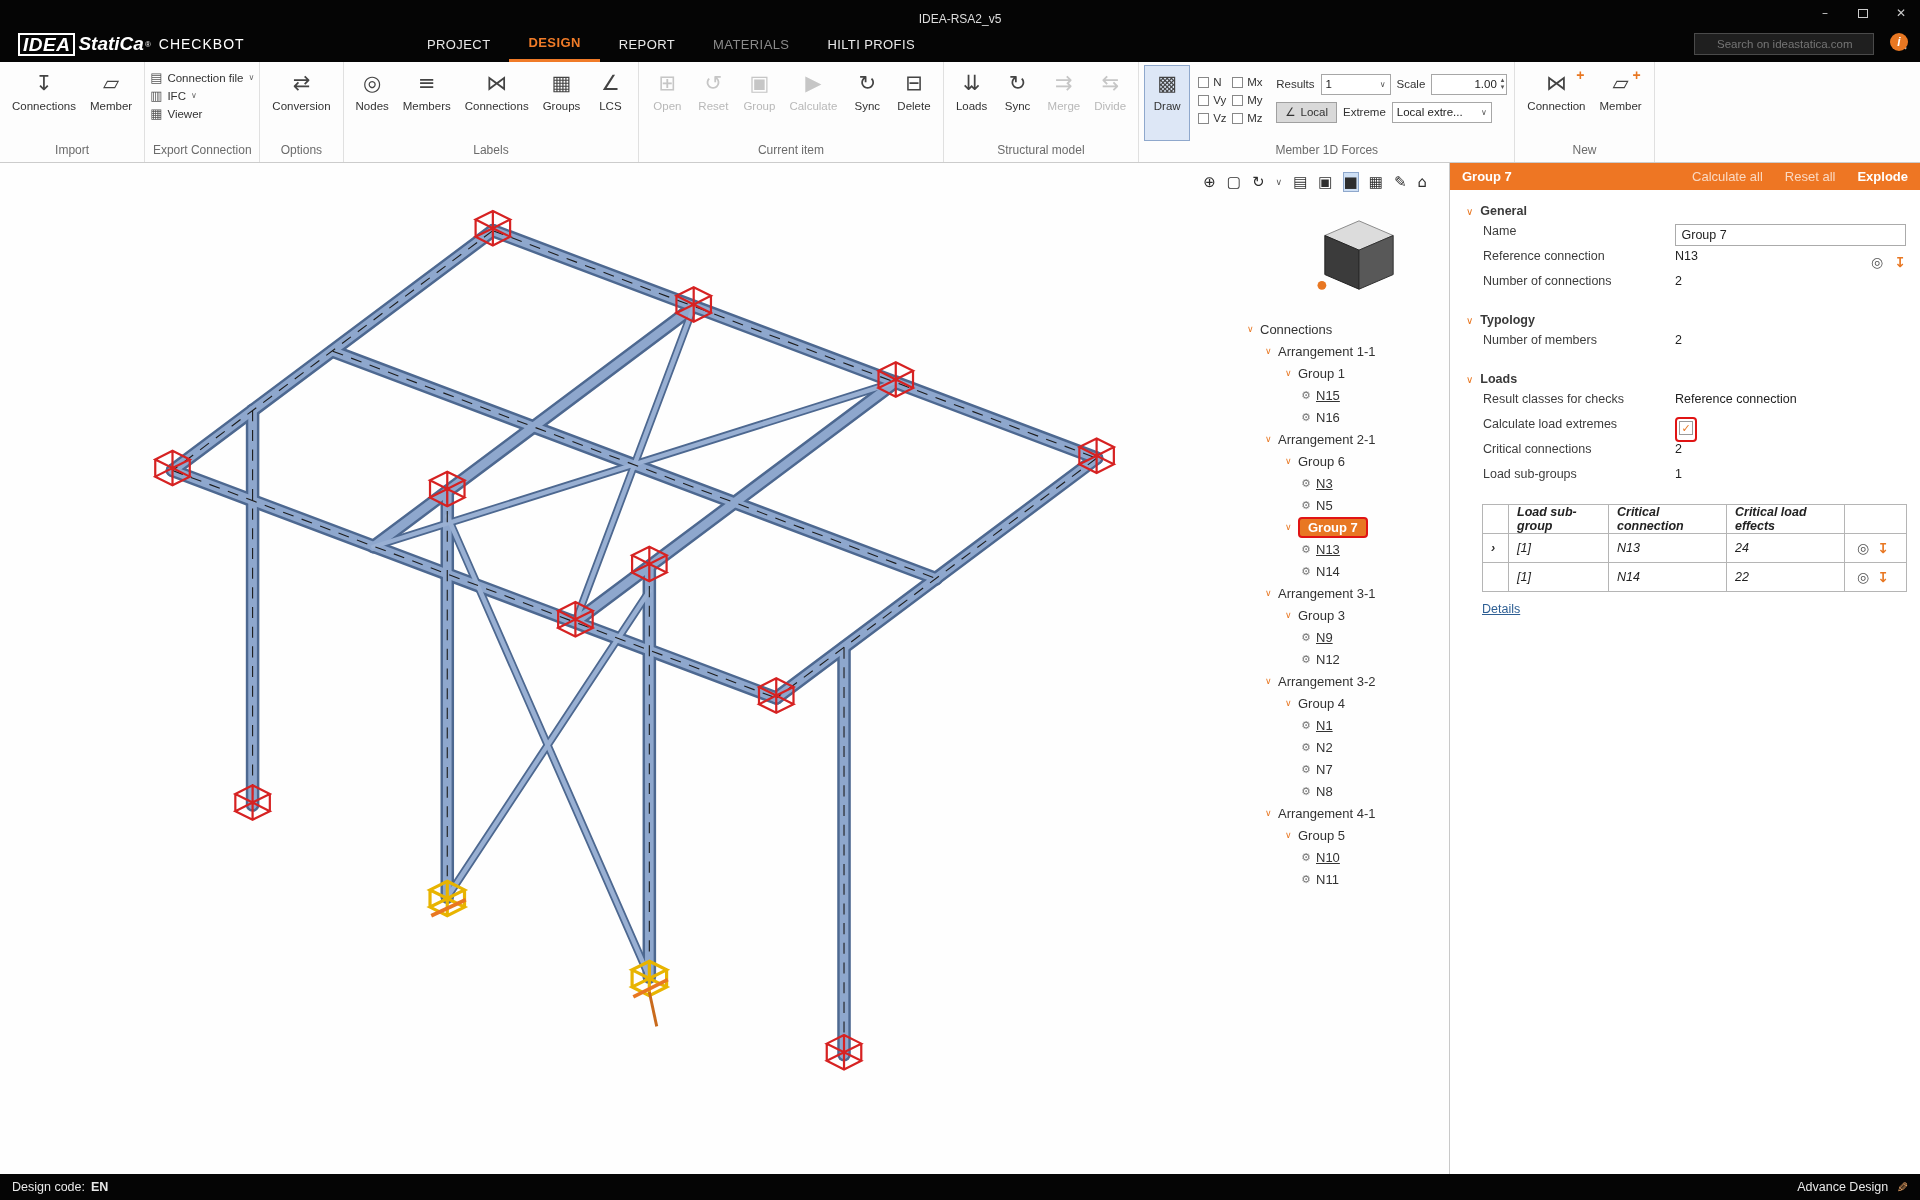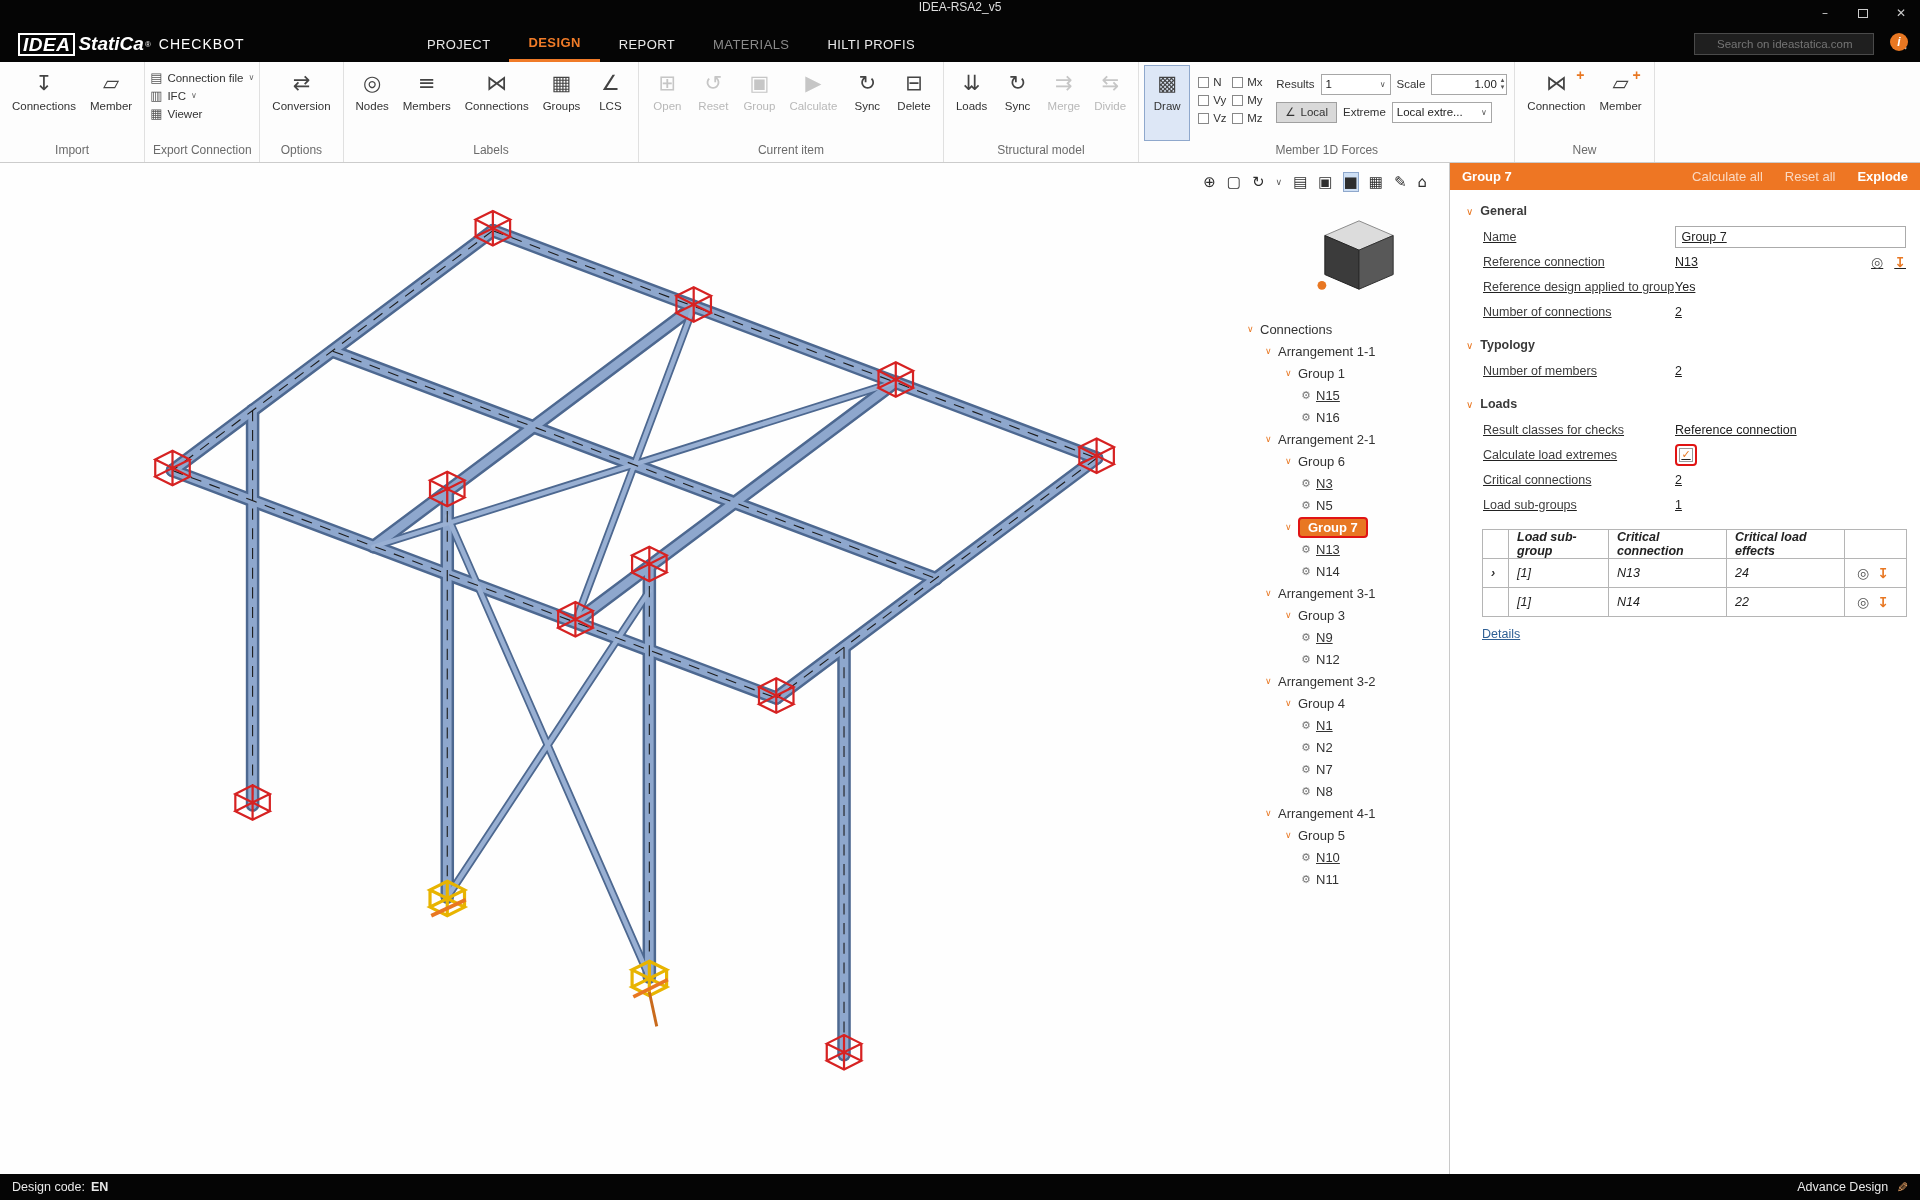--- a/index.html
+++ b/index.html
@@ -9,7 +9,7 @@
 
   
   .titlebar { position:absolute; top:0; left:0; width:1920px; height:26px; background:#050505;
-    display:flex; align-items:flex-start; }
+    display:flex; align-items:flex-end; }
   .title-text { position:absolute; left:0; right:0; text-align:center; color:#ddd; font-size:12px; }
   .winbtns { margin-left:auto; display:flex; z-index:2; }
   .winbtn { width:38px; height:26px; display:flex; align-items:center; justify-content:center;

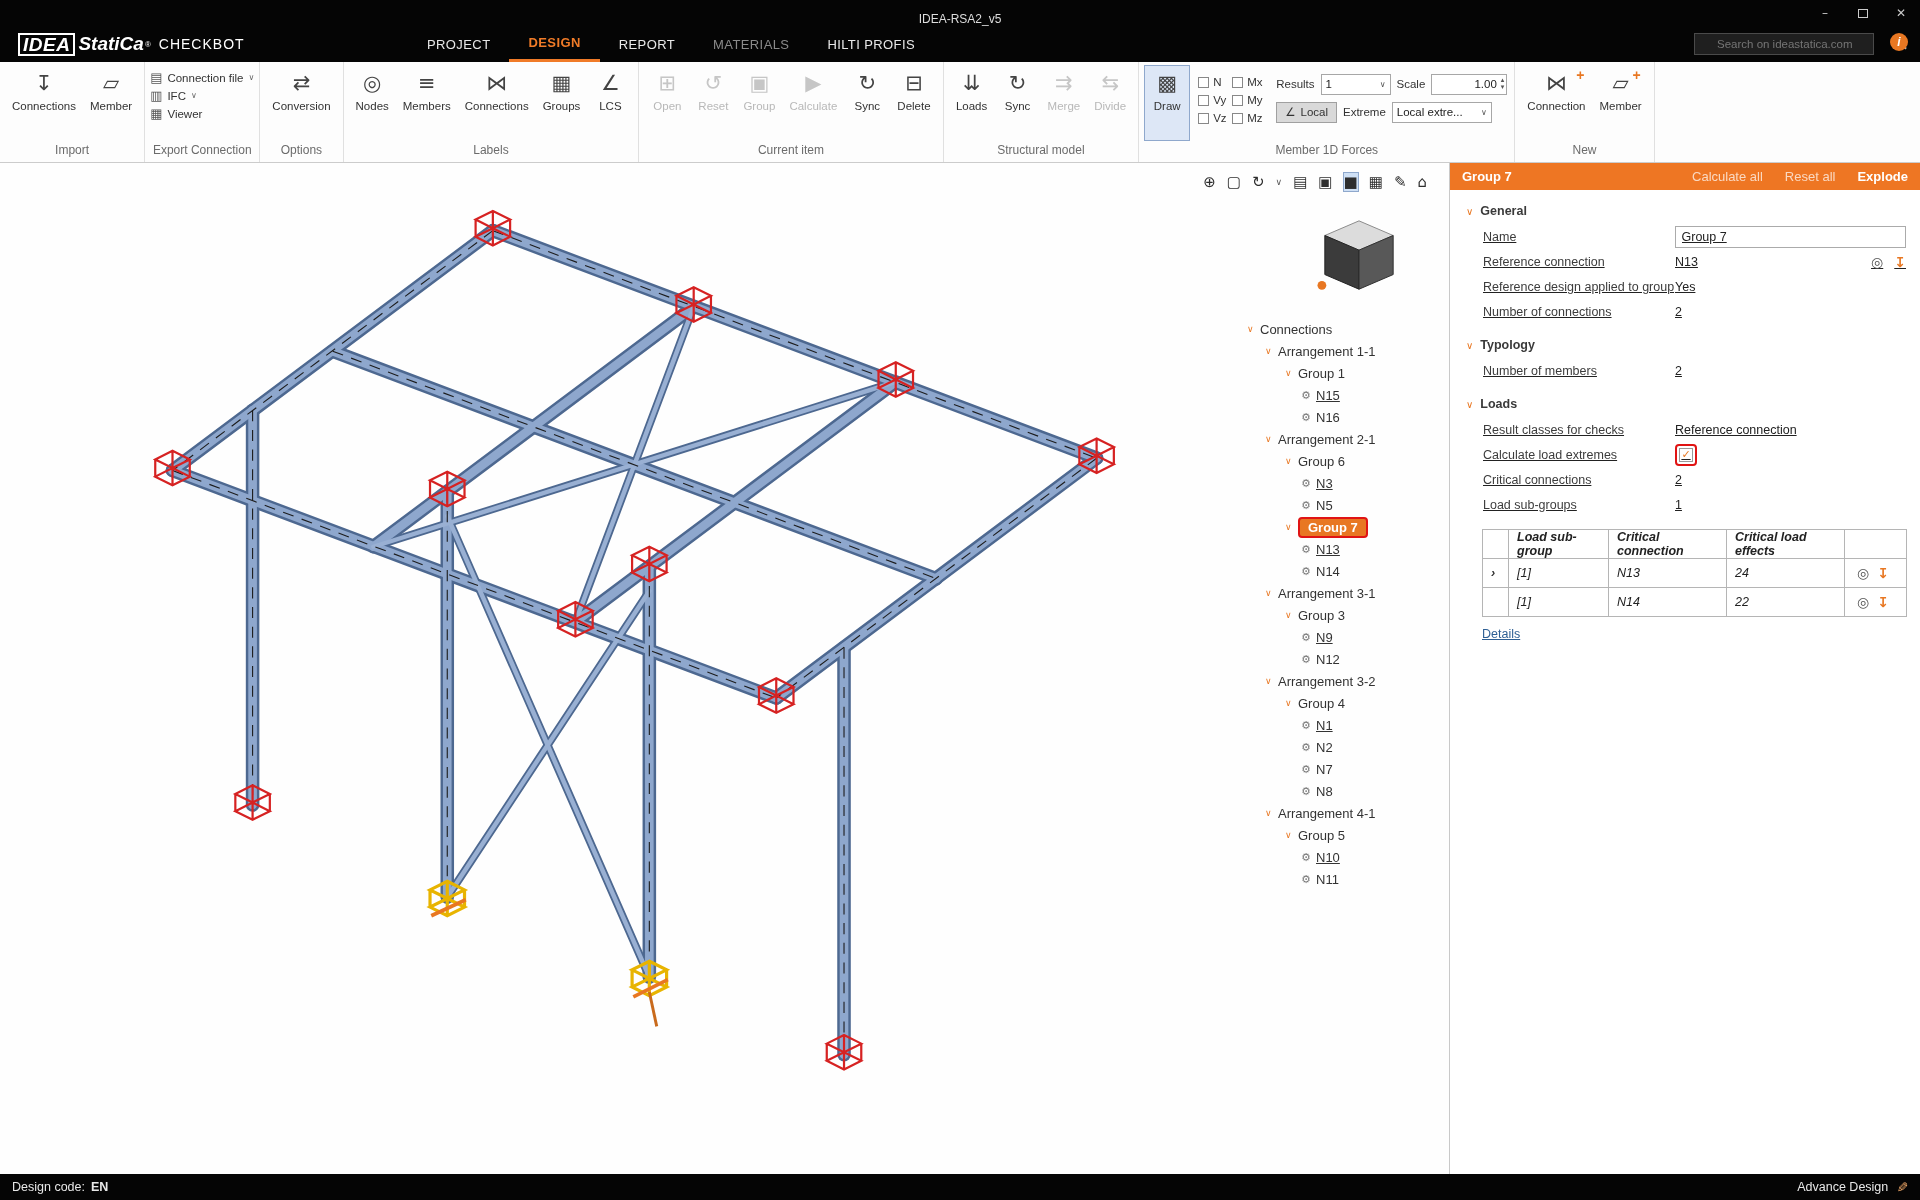--- a/index.html
+++ b/index.html
@@ -111,7 +111,7 @@
   .psec { display:flex; align-items:center; gap:7px; padding:14px 0 6px 16px; }
   .schev { color:#e87722; font-size:10px; }
   .stitle { font-weight:bold; color:#3a3a3a; font-size:12.5px; }
-  .prow { display:flex; align-items:center; padding-left:33px; min-height:25px; font-size:12.5px;text-decoration:underline; }
+  .prow { display:flex; padding-left:33px; min-height:25px; font-size:12.5px; }
   .plbl { width:192px; color:#3c3c3c; }
   .pval { color:#222; }
   .pinput { margin-left:auto; margin-right:14px; width:232px; height:22px; border:1px solid #ababab;

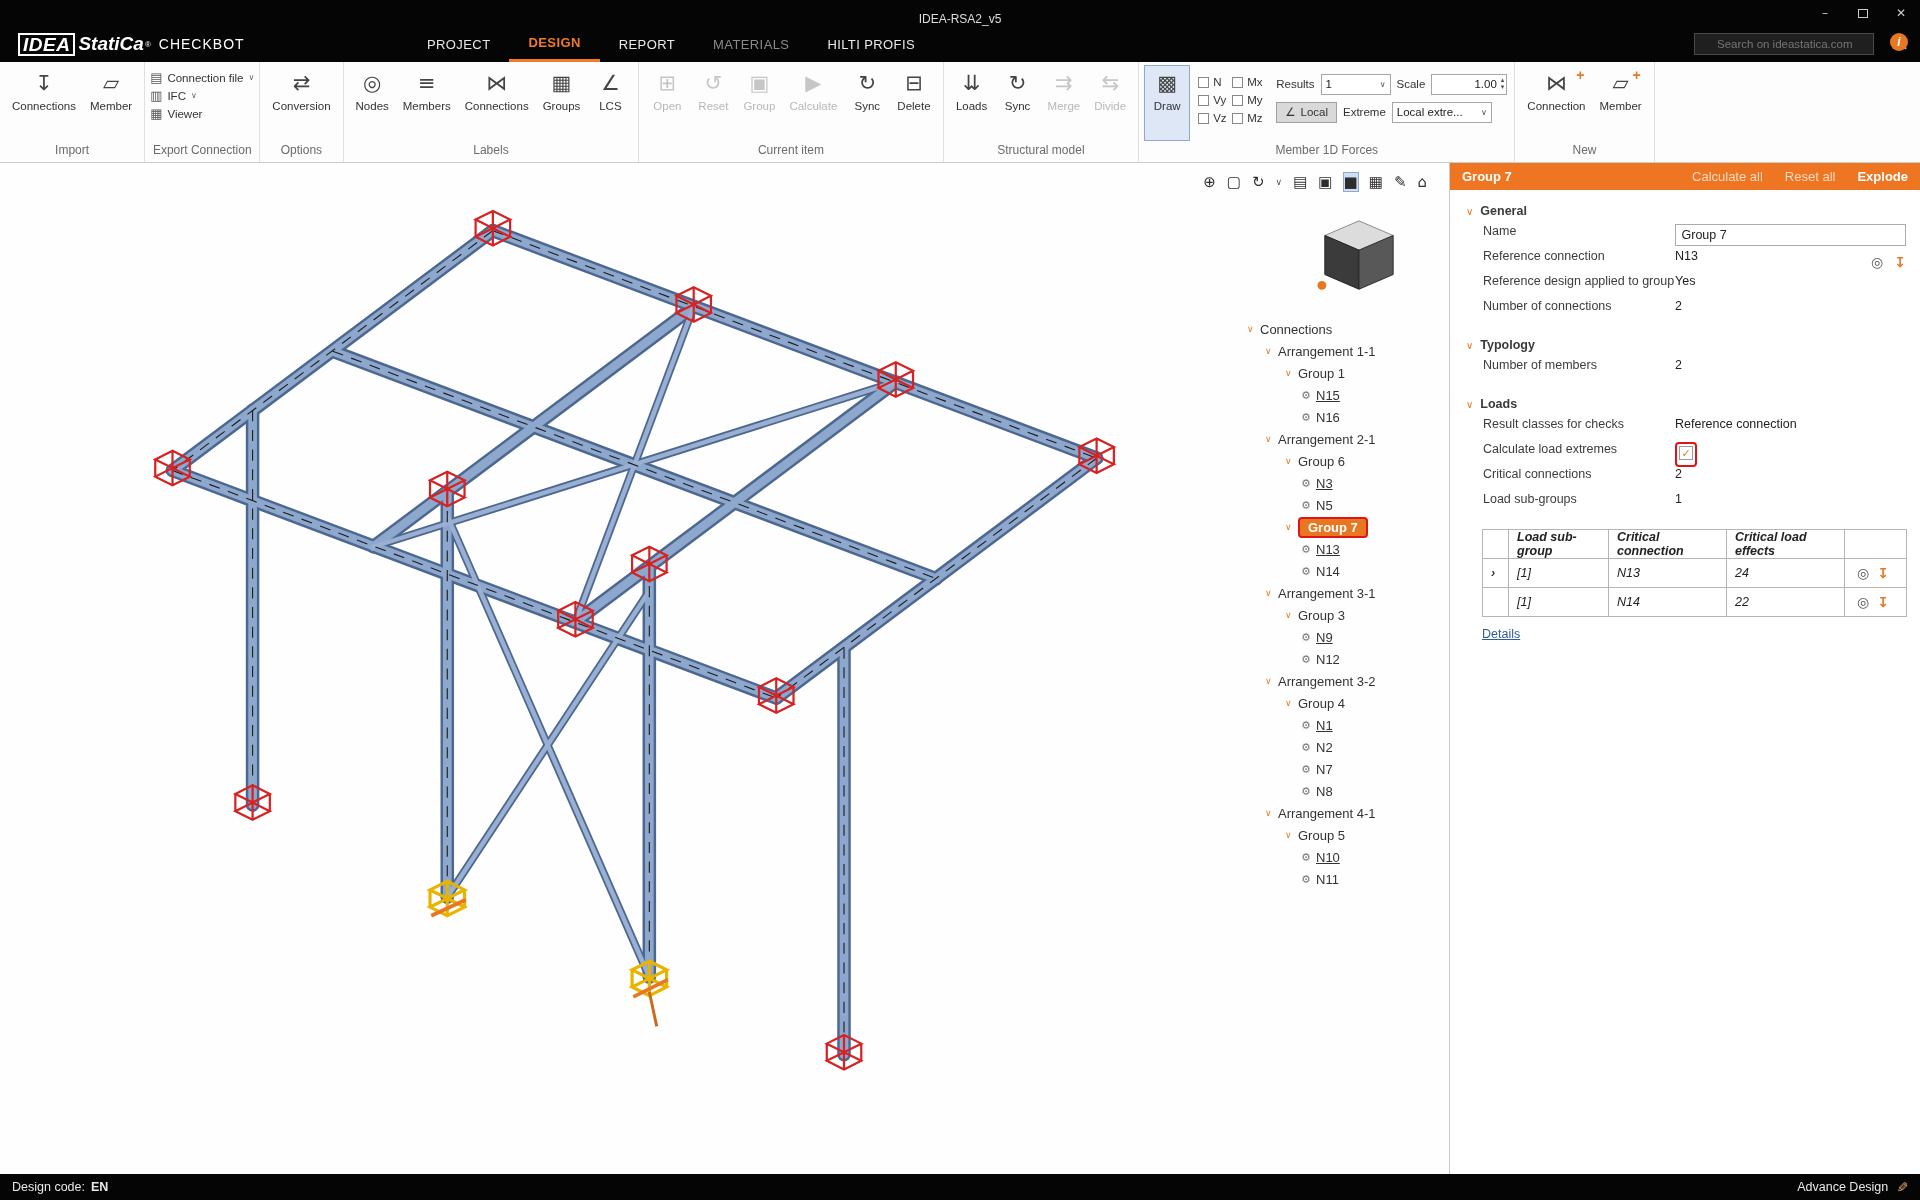--- a/index.html
+++ b/index.html
@@ -635,10 +635,6 @@
         </span>
       </div>
       <div class="prow">
-        <span class="plbl">Reference design applied to group</span>
-        <span class="pval">Yes</span>
-      </div>
-      <div class="prow">
         <span class="plbl">Number of connections</span>
         <span class="pval">2</span>
       </div>

